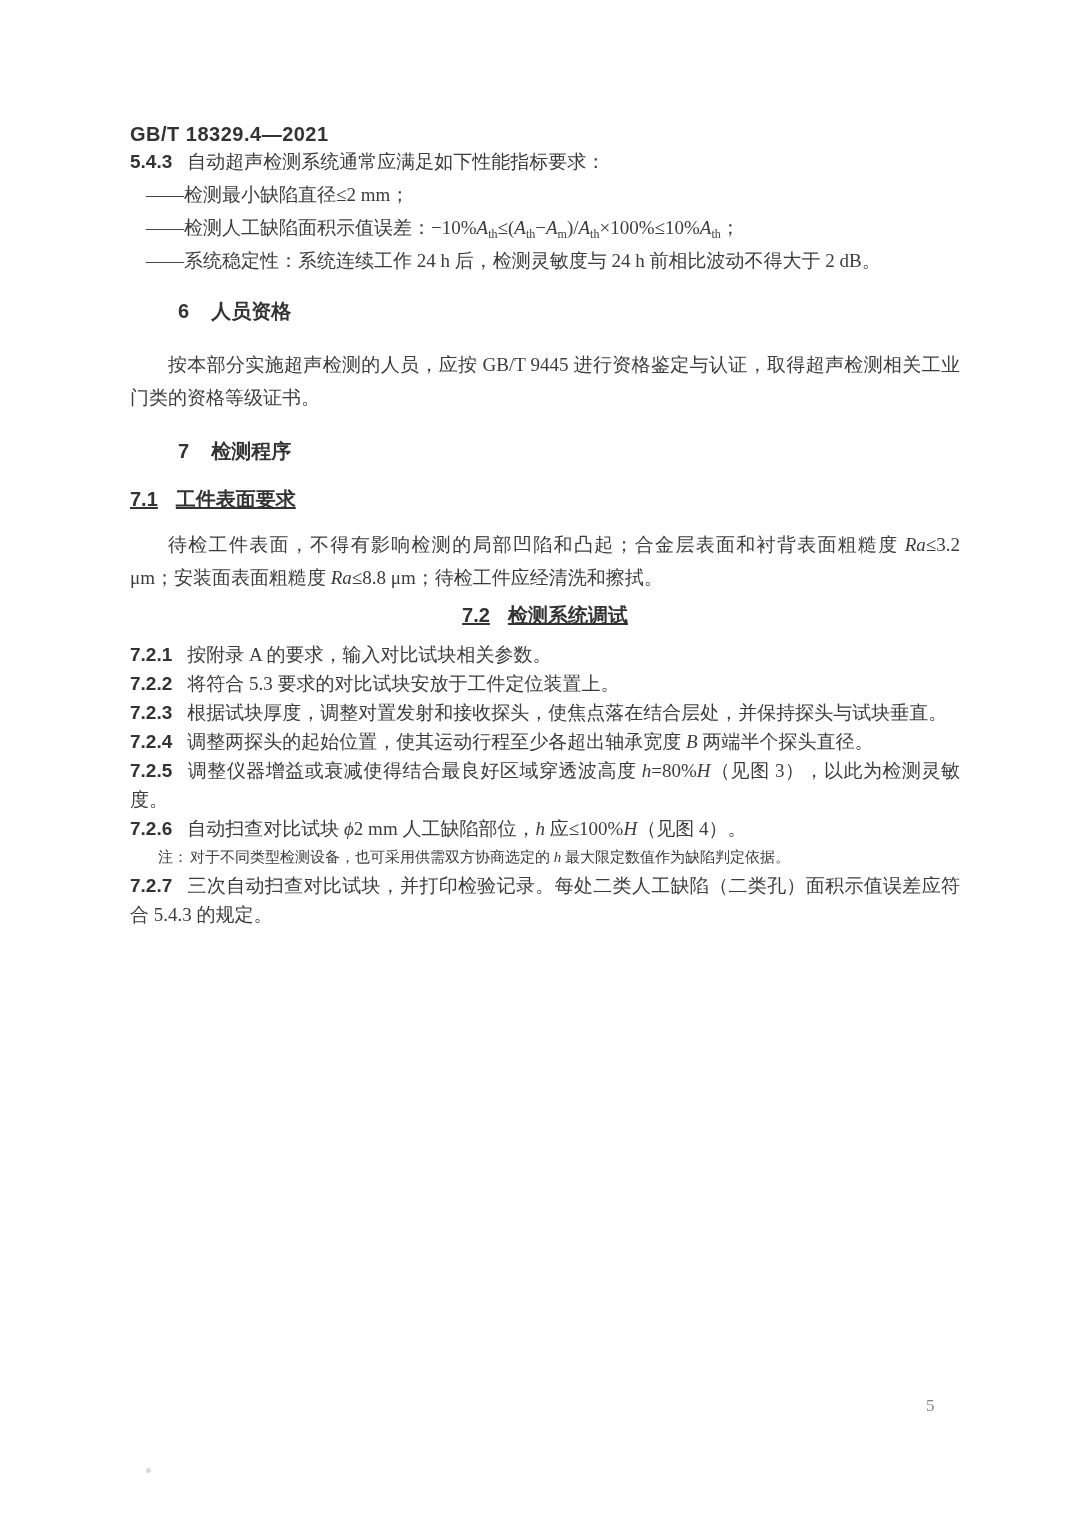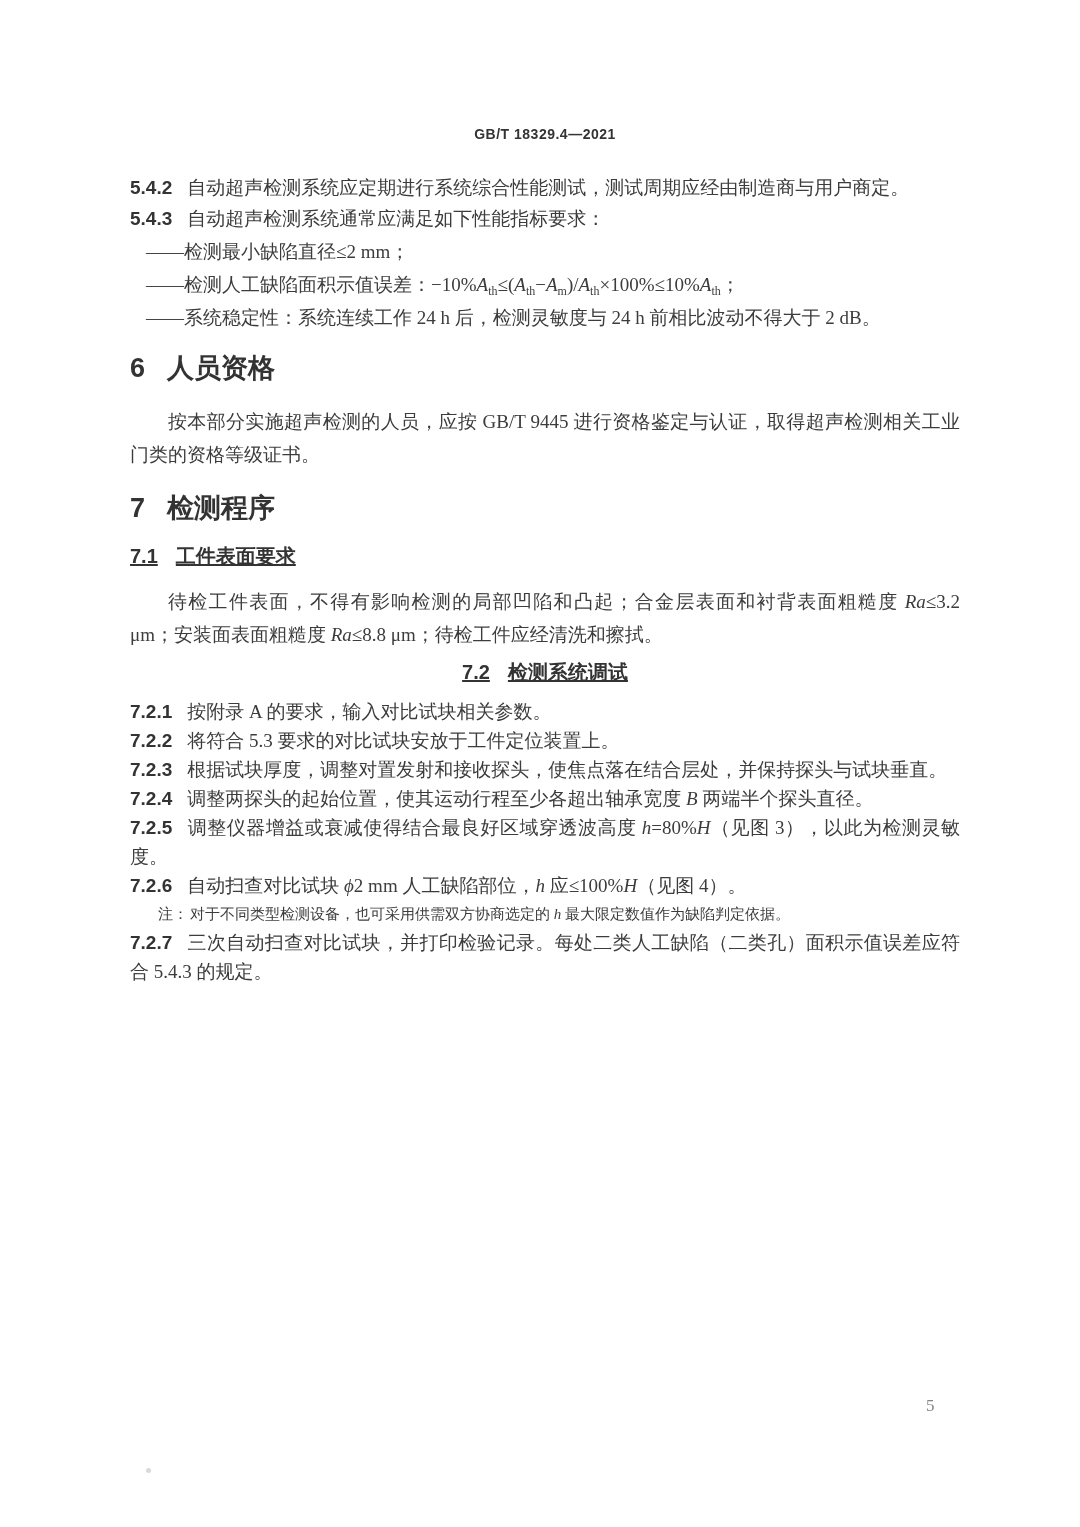--- a/index.html
+++ b/index.html
@@ -18,10 +18,10 @@
   }
   .doc-header {
     margin-top:122px;
-    text-align:center;
+    text-align:left;
     font-family:"Liberation Sans","DejaVu Sans",sans-serif;
     font-weight:bold;
-    font-size:14px;
+    font-size:20px;
     line-height:24px;
     color:#333333;
     letter-spacing:0.5px;

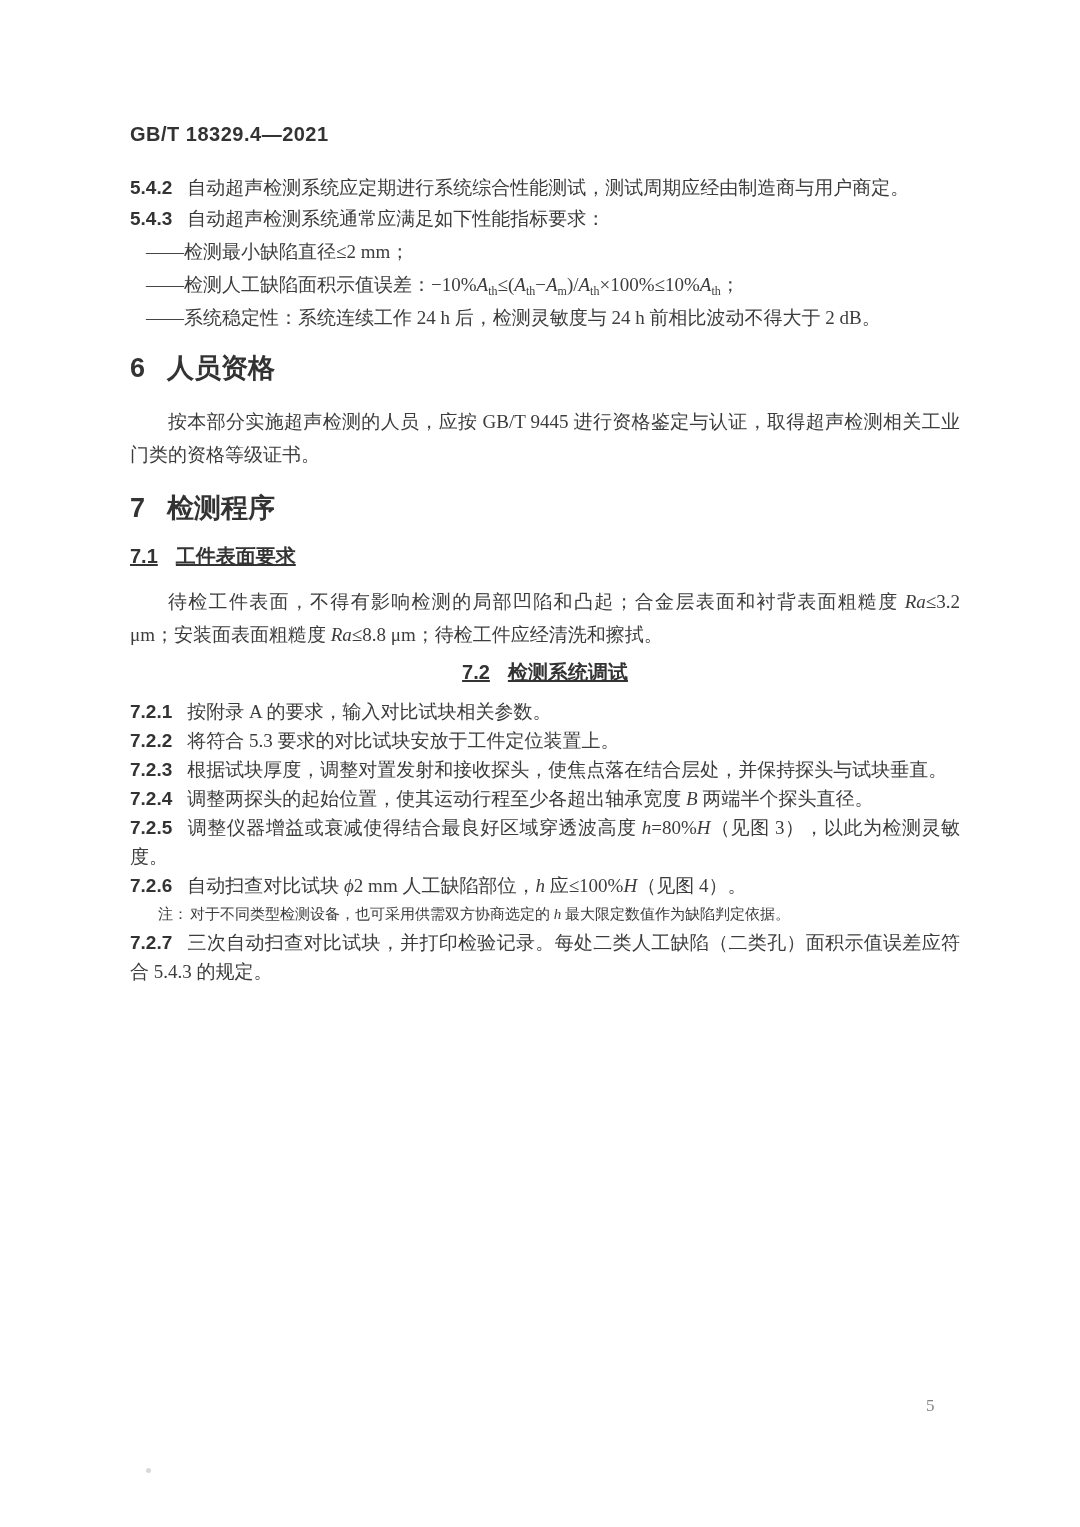--- a/index.html
+++ b/index.html
@@ -112,9 +112,6 @@
 
     <div class="doc-header">GB/T 18329.4—2021</div>
 
-    <div class="clause first">
-      <span class="num">5.4.2</span><span><span>自动超声检测系统应定期进行系统综合性能测试，测试周期应经由制造商与用户商定。</span></span>
-    </div>
 
     <div class="clause">
       <span class="num">5.4.3</span><span><span>自动超声检测系统通常应满足如下性能指标要求：</span></span>

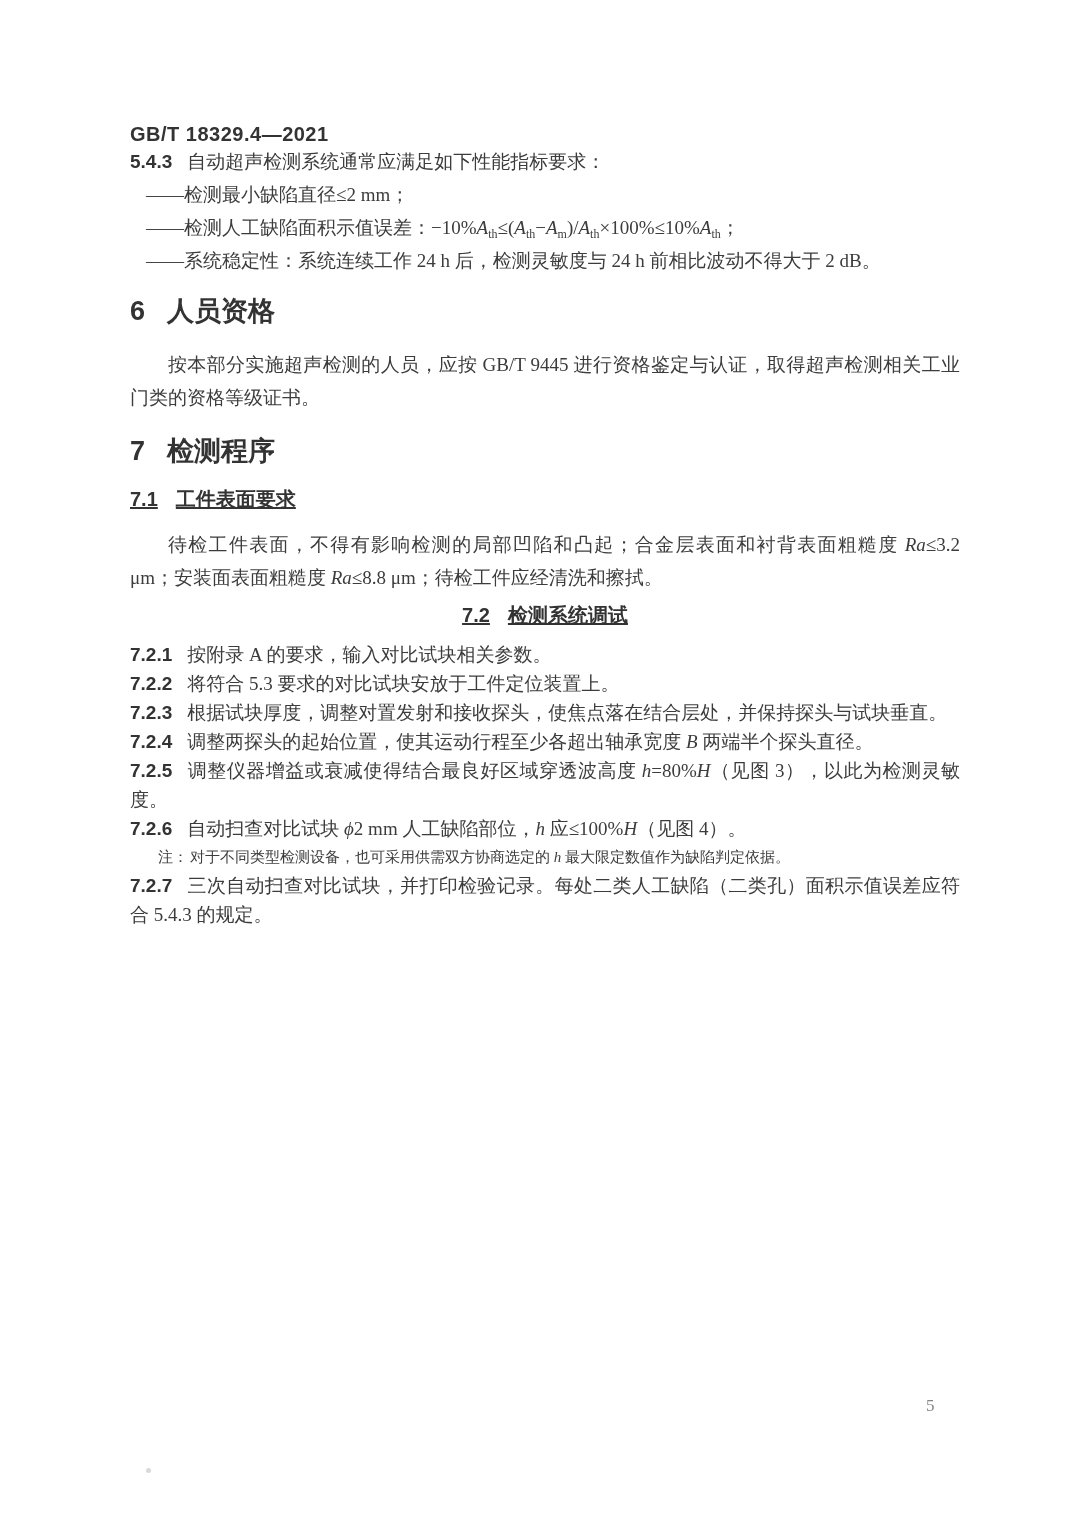--- a/index.html
+++ b/index.html
@@ -49,9 +49,10 @@
     margin-top:22px;
     font-family:"Liberation Sans","DejaVu Sans",sans-serif;
     font-weight:bold;
-    font-size:27px;
+    font-size:20px;
     line-height:26px;
     color:#333333;
+    margin-left:48px;
   }
   .h2 .hnum { margin-right:22px; }
   .h3 {

